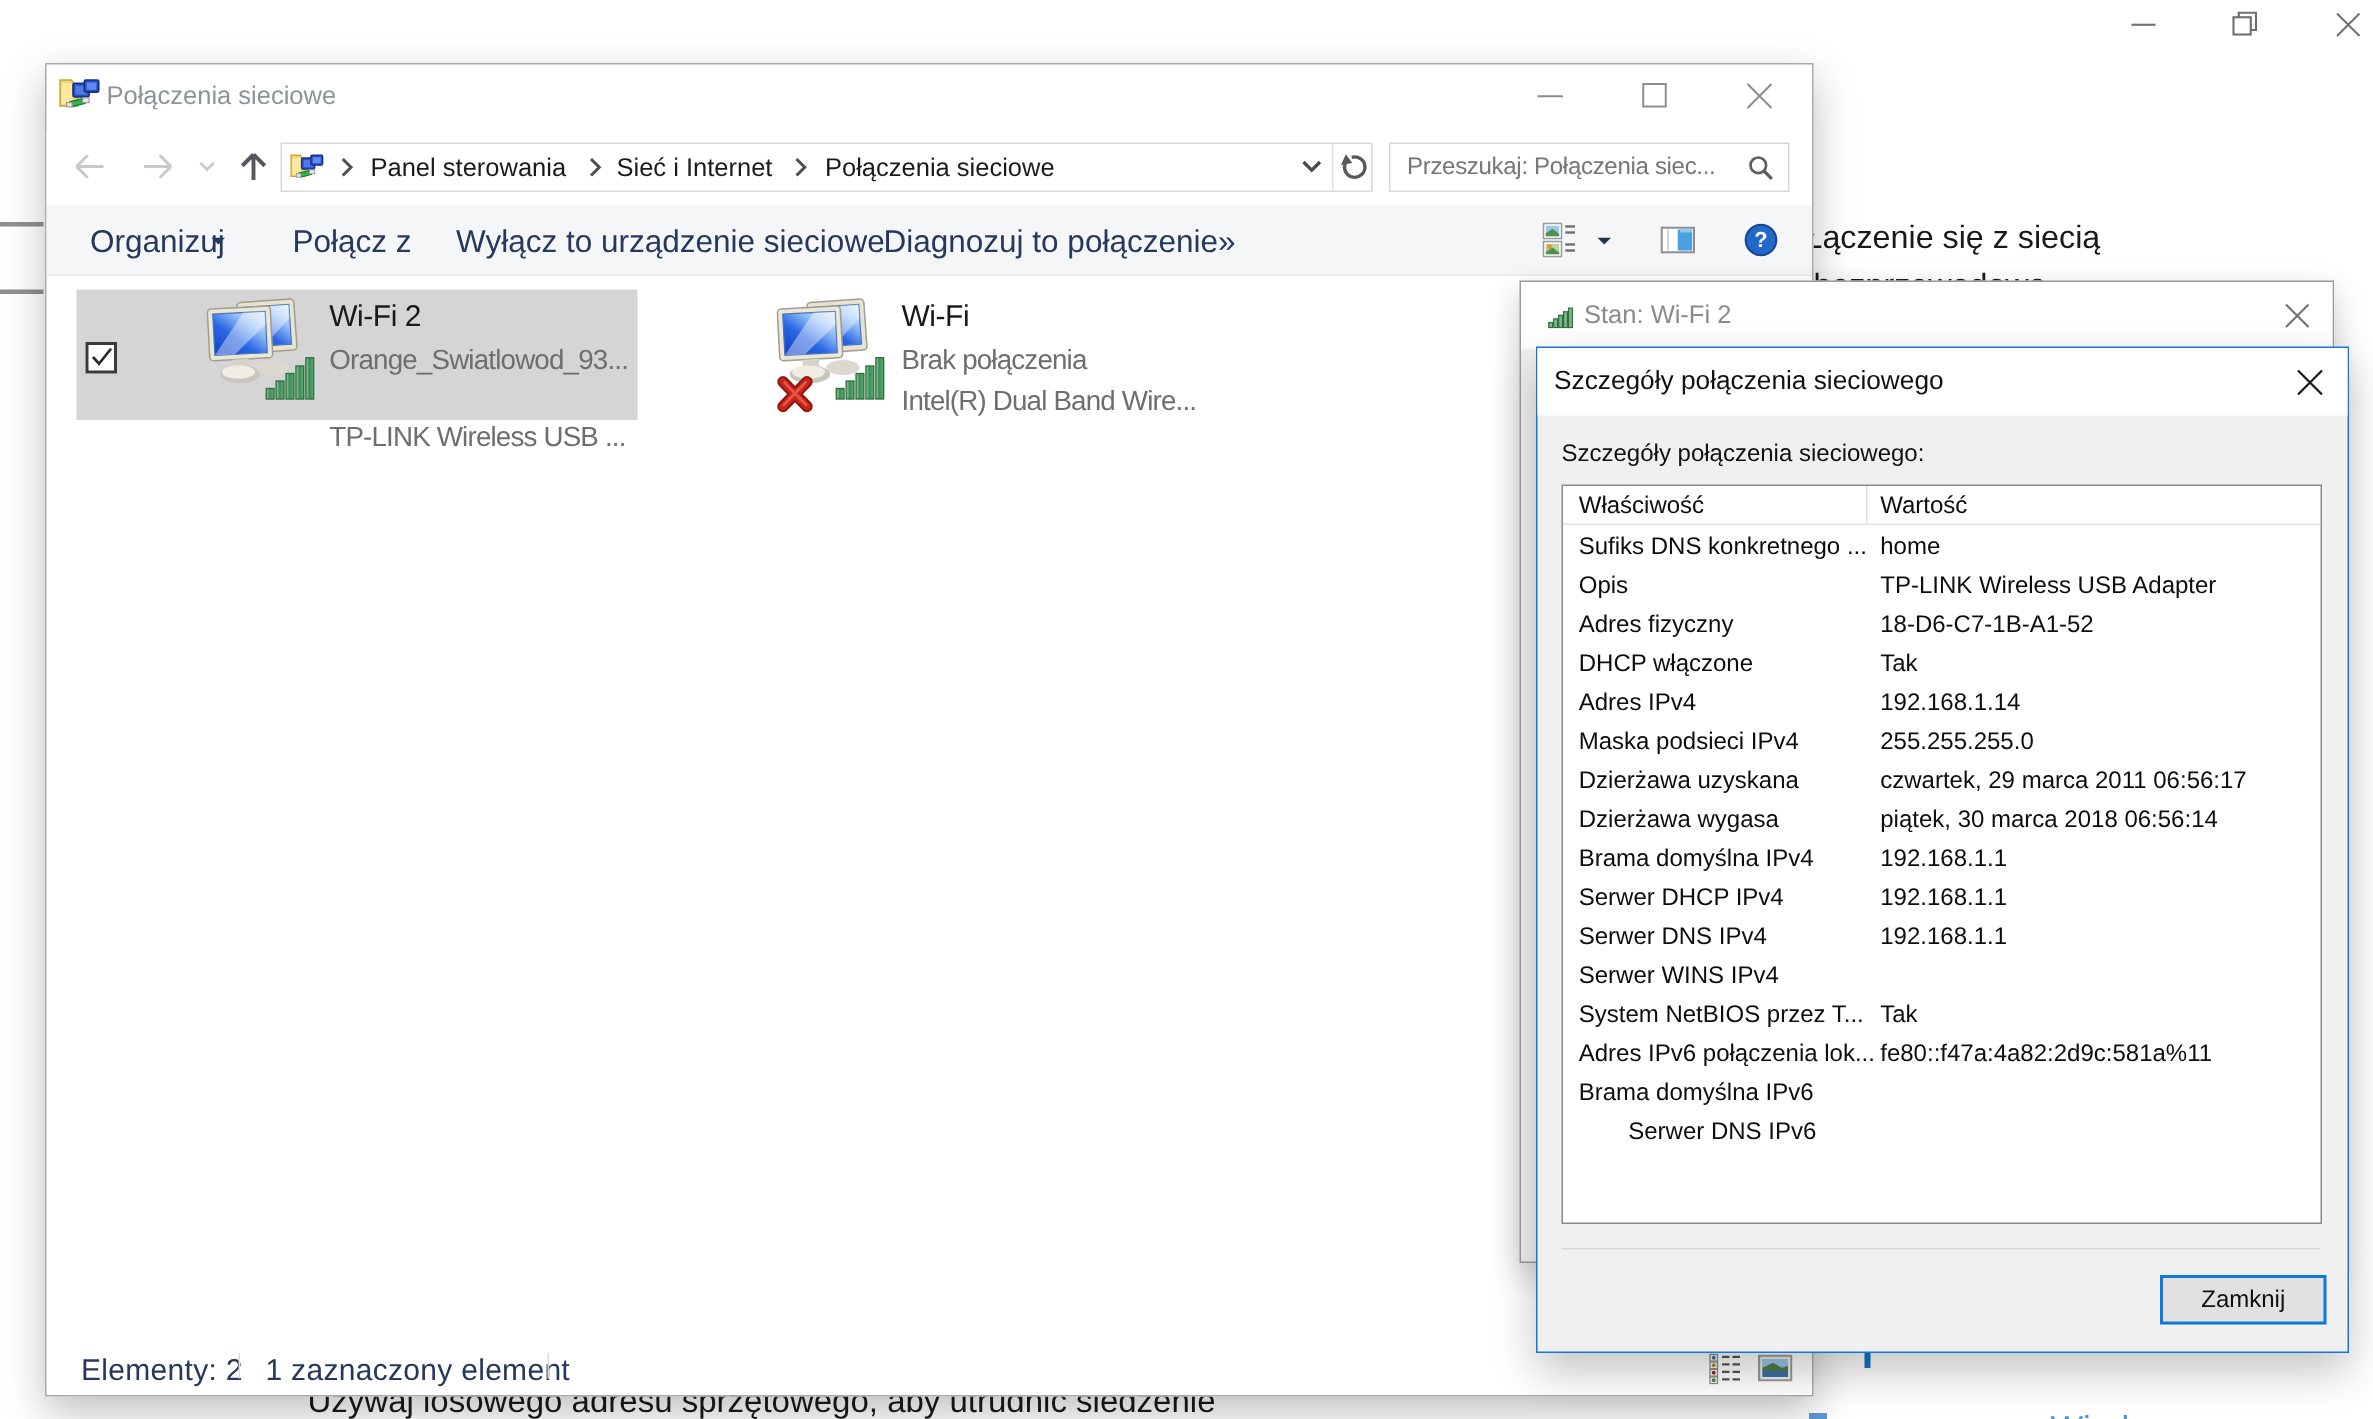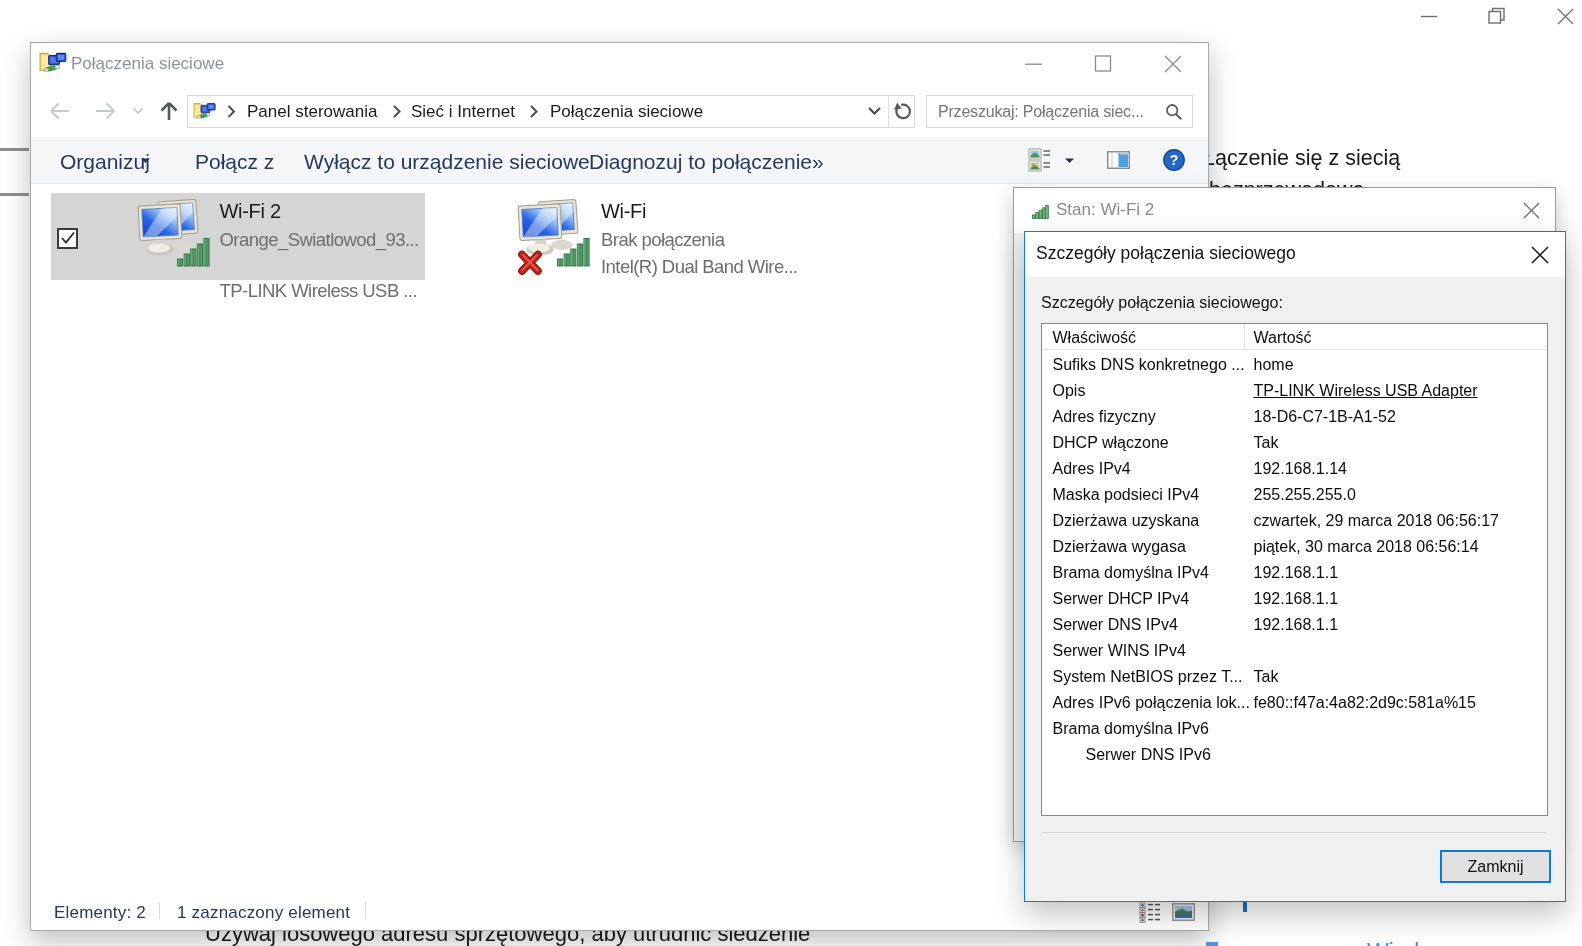--- a/index.html
+++ b/index.html
@@ -311,7 +311,7 @@
     <div class="lb-col1" style="top:32px;">Sufiks DNS konkretnego ...</div>
     <div class="lb-col2" style="top:32px;">home</div>
     <div class="lb-col1" style="top:58px;">Opis</div>
-    <div class="lb-col2" style="top:58px;text-decoration:underline;">TP-LINK Wireless USB Adapter</div>
+    <div class="lb-col2" style="top:58px;">TP-LINK Wireless USB Adapter</div>
     <div class="lb-col1" style="top:84px;">Adres fizyczny</div>
     <div class="lb-col2" style="top:84px;">18-D6-C7-1B-A1-52</div>
     <div class="lb-col1" style="top:110px;">DHCP włączone</div>

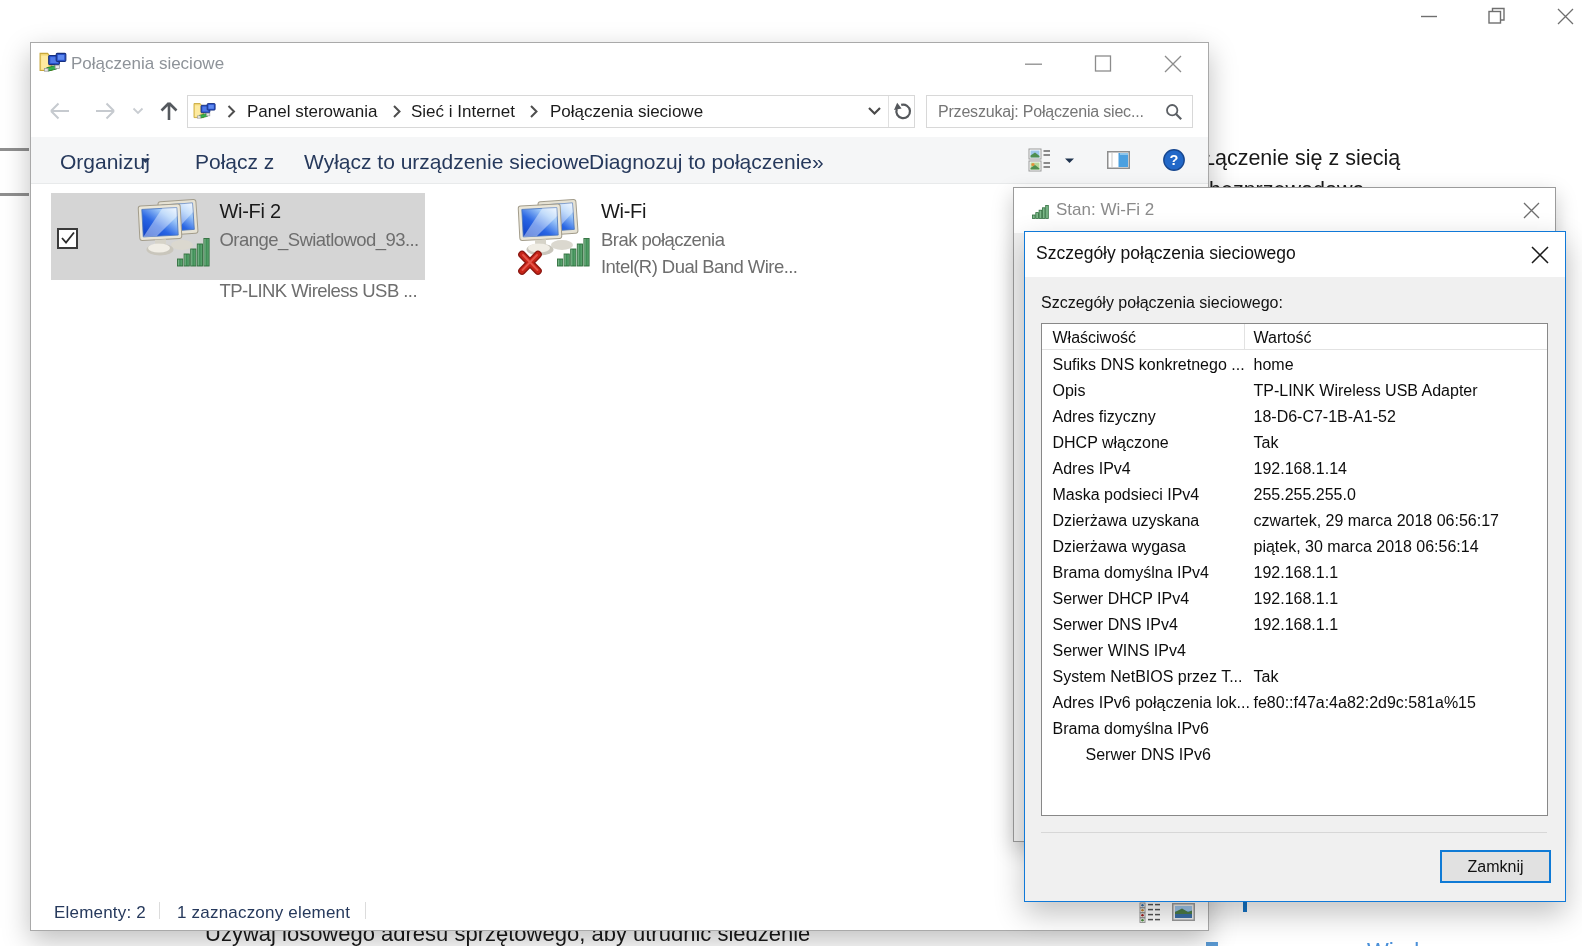--- a/index.html
+++ b/index.html
@@ -321,7 +321,7 @@
     <div class="lb-col1" style="top:162px;">Maska podsieci IPv4</div>
     <div class="lb-col2" style="top:162px;">255.255.255.0</div>
     <div class="lb-col1" style="top:188px;">Dzierżawa uzyskana</div>
-    <div class="lb-col2" style="top:188px;">czwartek, 29 marca 2018 06:56:17</div>
+    <div class="lb-col2" style="top:188px;">czwartek, 29 marca 2011 06:56:17</div>
     <div class="lb-col1" style="top:214px;">Dzierżawa wygasa</div>
     <div class="lb-col2" style="top:214px;">piątek, 30 marca 2018 06:56:14</div>
     <div class="lb-col1" style="top:240px;">Brama domyślna IPv4</div>

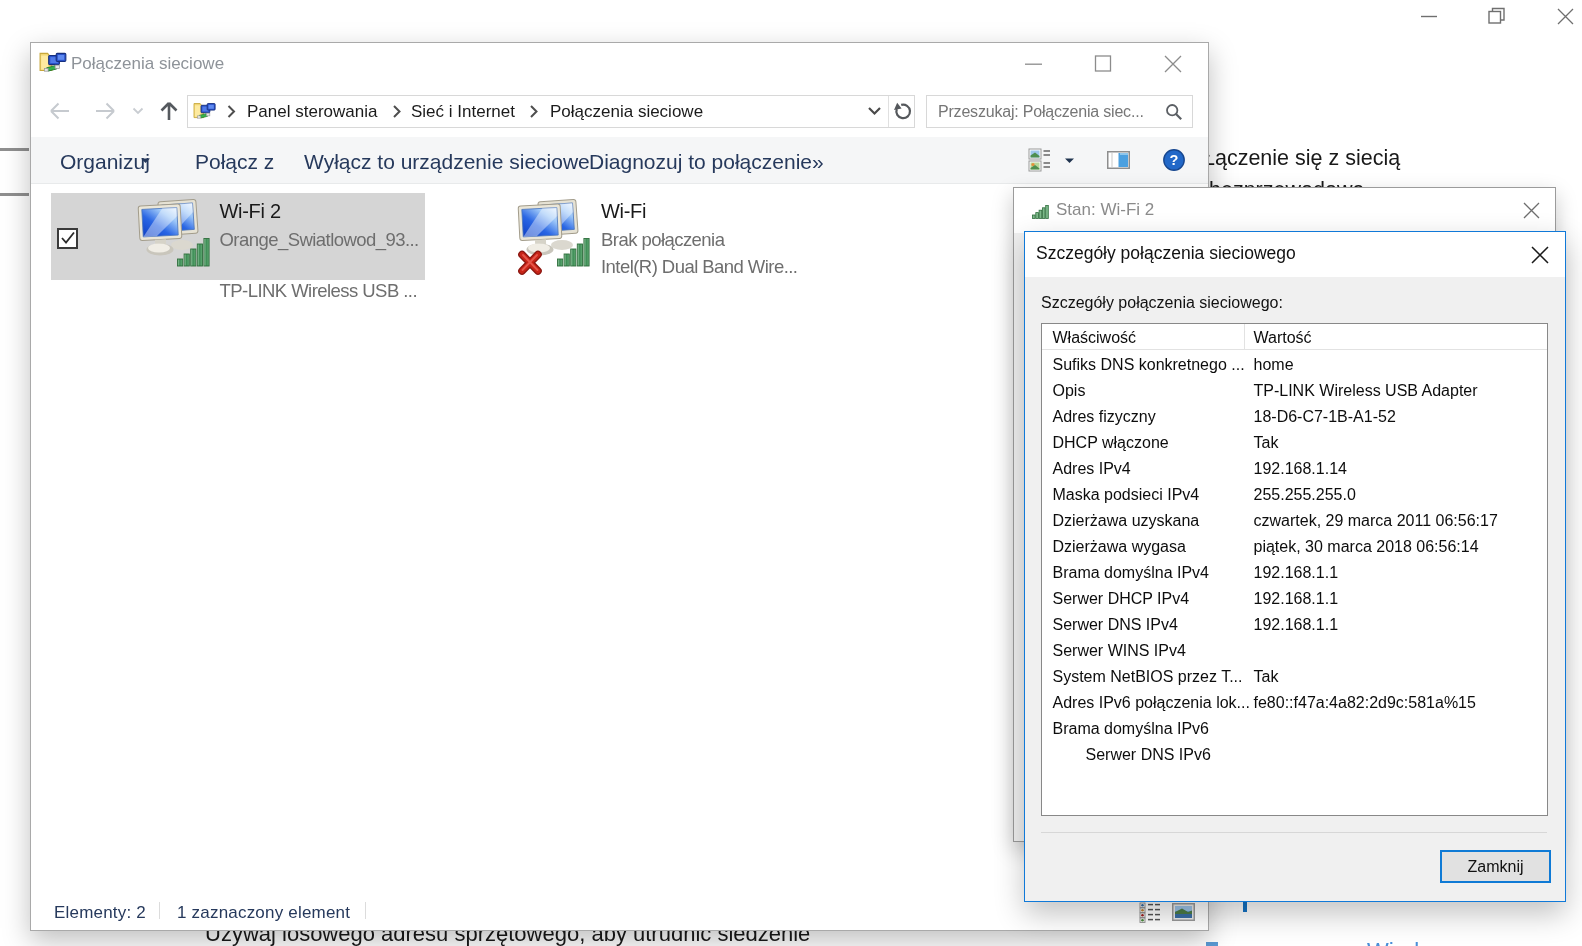--- a/index.html
+++ b/index.html
@@ -334,7 +334,7 @@
     <div class="lb-col1" style="top:344px;">System NetBIOS przez T...</div>
     <div class="lb-col2" style="top:344px;">Tak</div>
     <div class="lb-col1" style="top:370px;">Adres IPv6 połączenia lok...</div>
-    <div class="lb-col2" style="top:370px;">fe80::f47a:4a82:2d9c:581a%15</div>
+    <div class="lb-col2" style="top:370px;">fe80::f47a:4a82:2d9c:581a%11</div>
     <div class="lb-col1" style="top:396px;">Brama domyślna IPv6</div>
     <div class="lb-col1" style="top:422px;margin-left:33px;">Serwer DNS IPv6</div>
   </div>

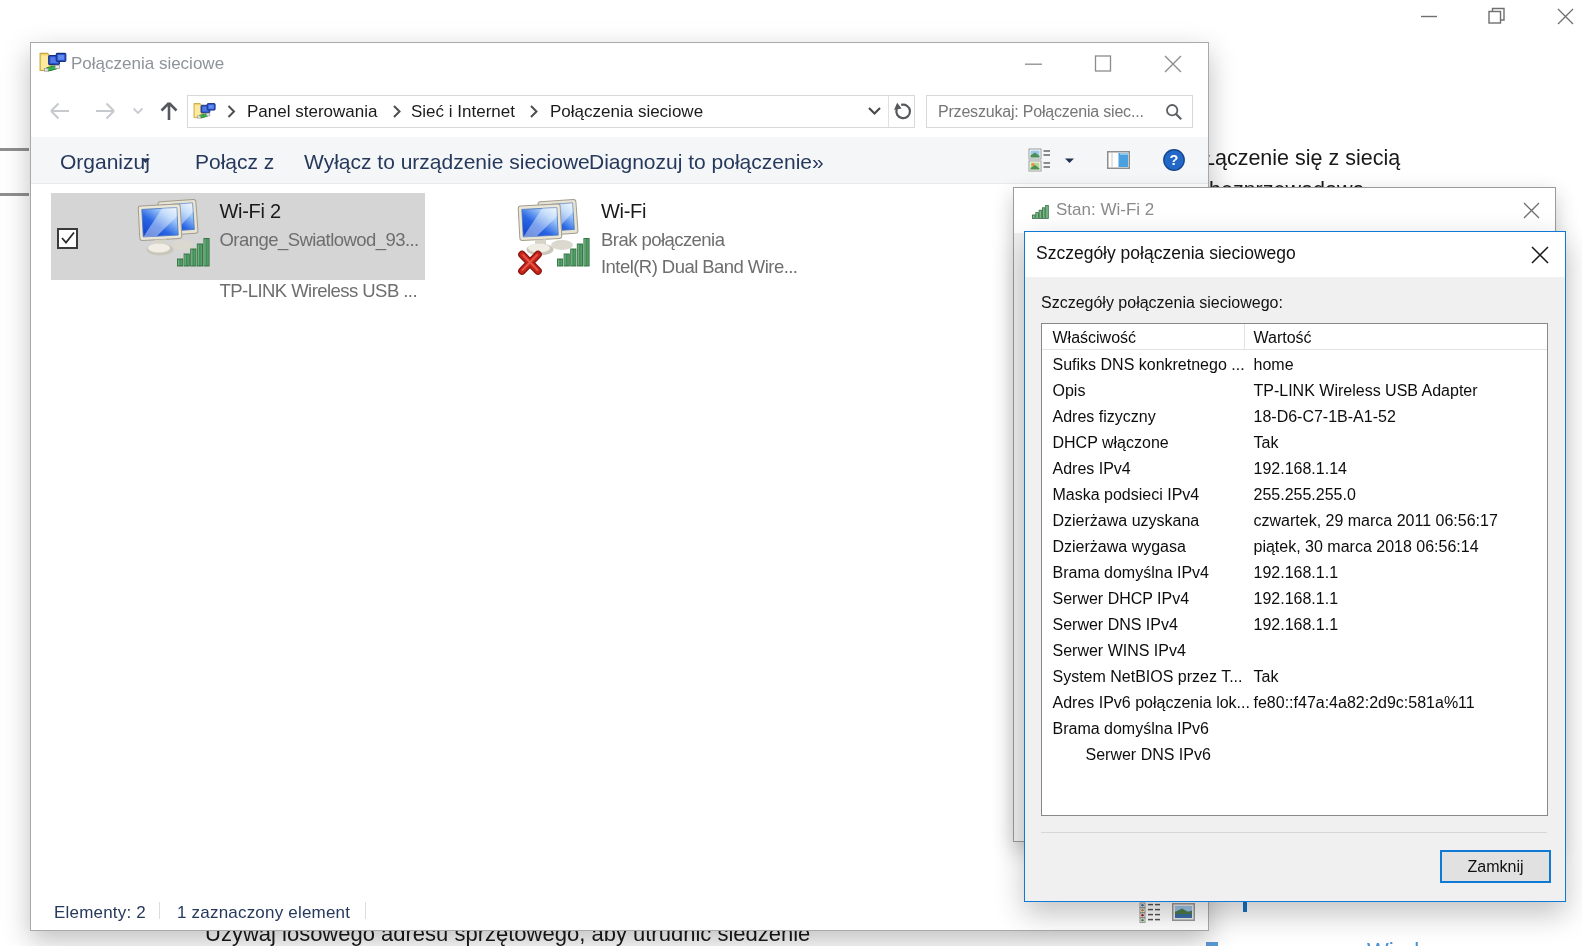--- a/index.html
+++ b/index.html
@@ -29,7 +29,7 @@
   .itxt2 { position:absolute; font-size:18.5px; line-height:27px; color:#6e6e6e; white-space:nowrap; letter-spacing:-0.55px; }
   .checkbox { position:absolute; left:26px; top:185px; width:21px; height:21px;
     background:#fff; border:2px solid #3a3a3a; }
-  .statustxt { position:absolute; font-size:17px; letter-spacing:0.2px; color:#26395c; white-space:nowrap; }
+  .statustxt { position:absolute; font-size:20px; letter-spacing:0.2px; color:#26395c; white-space:nowrap; }
   .statussep { position:absolute; width:1px; height:17px; background:#dcdcdc; }
   
   #stan { position:absolute; left:1013px; top:187px; width:543px; height:655px;

